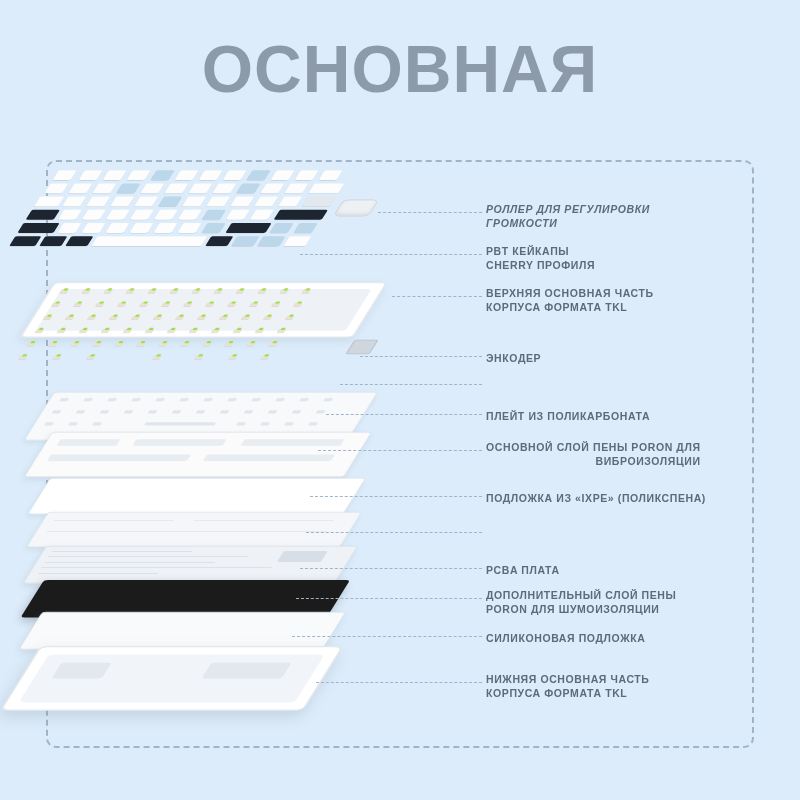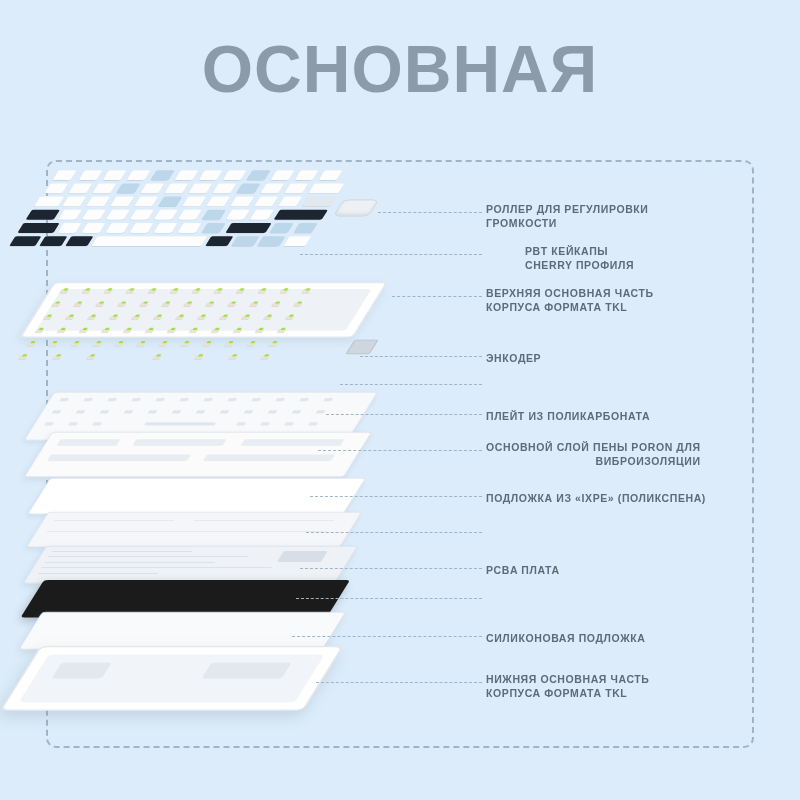--- a/index.html
+++ b/index.html
@@ -531,7 +531,7 @@
   <div class="labels">
 
     <div class="leader" style="left:378px;top:52px;width:104px;"></div>
-    <div class="label" style="left:486px;top:42px;">РОЛЛЕР ДЛЯ РЕГУЛИРОВКИ
+    <div class="label" style="left:486px;top:42px;font-style:italic;">РОЛЛЕР ДЛЯ РЕГУЛИРОВКИ
 ГРОМКОСТИ</div>
 
     <div class="leader" style="left:300px;top:94px;width:182px;"></div>

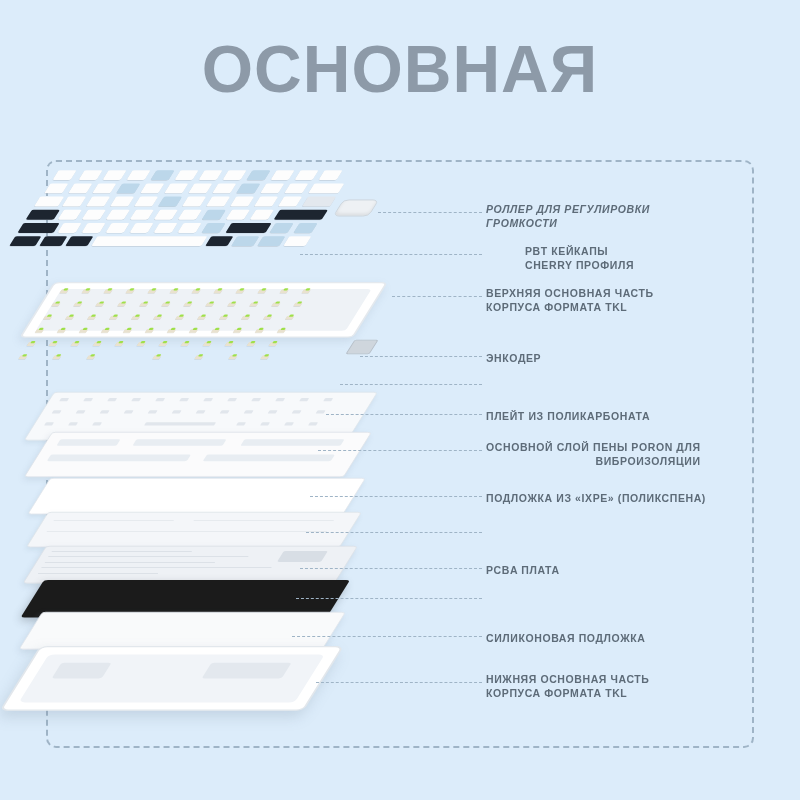--- a/index.html
+++ b/index.html
@@ -535,7 +535,7 @@
 ГРОМКОСТИ</div>
 
     <div class="leader" style="left:300px;top:94px;width:182px;"></div>
-    <div class="label" style="left:486px;top:84px;margin-left:39px;">PBT КЕЙКАПЫ
+    <div class="label" style="left:486px;top:84px;">PBT КЕЙКАПЫ
 CHERRY ПРОФИЛЯ</div>
 
     <div class="leader" style="left:392px;top:136px;width:90px;"></div>

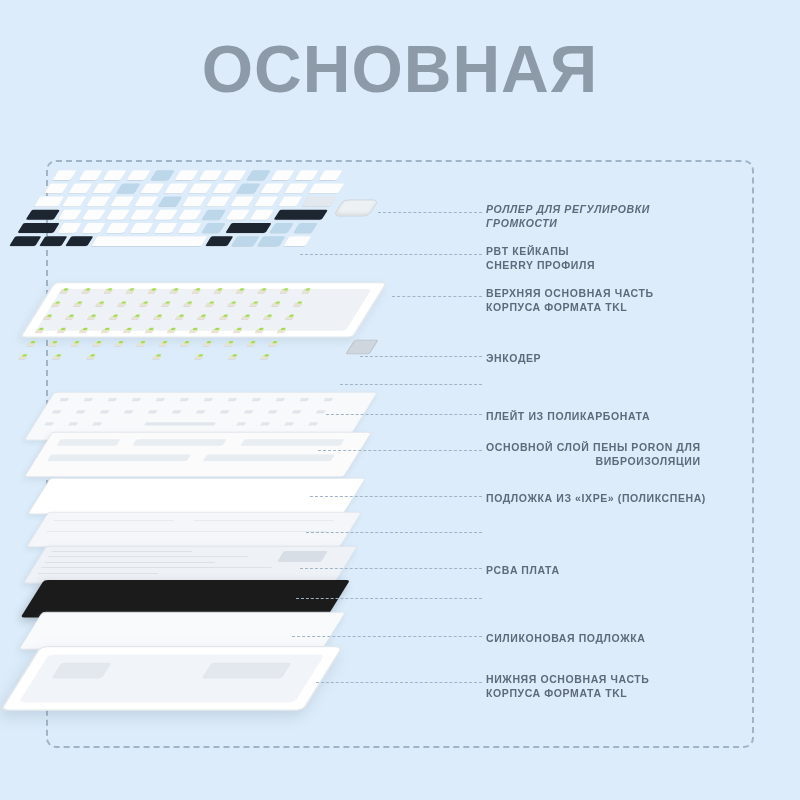--- a/index.html
+++ b/index.html
@@ -563,6 +563,8 @@
     <div class="label" style="left:486px;top:403px;">PCBA ПЛАТА</div>
 
     <div class="leader" style="left:296px;top:438px;width:186px;"></div>
+    <div class="label" style="left:486px;top:428px;">ДОПОЛНИТЕЛЬНЫЙ СЛОЙ  ПЕНЫ
+PORON ДЛЯ ШУМОИЗОЛЯЦИИ</div>
 
     <div class="leader" style="left:292px;top:476px;width:190px;"></div>
     <div class="label" style="left:486px;top:471px;">СИЛИКОНОВАЯ ПОДЛОЖКА</div>

